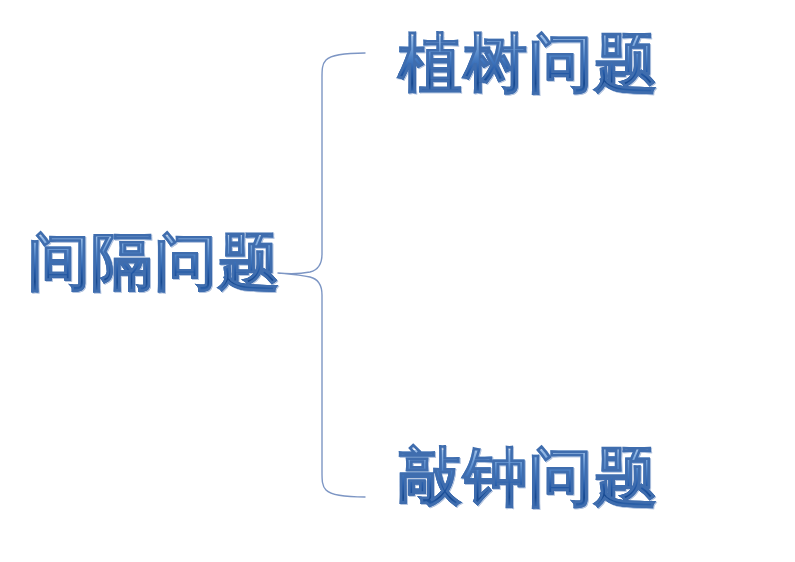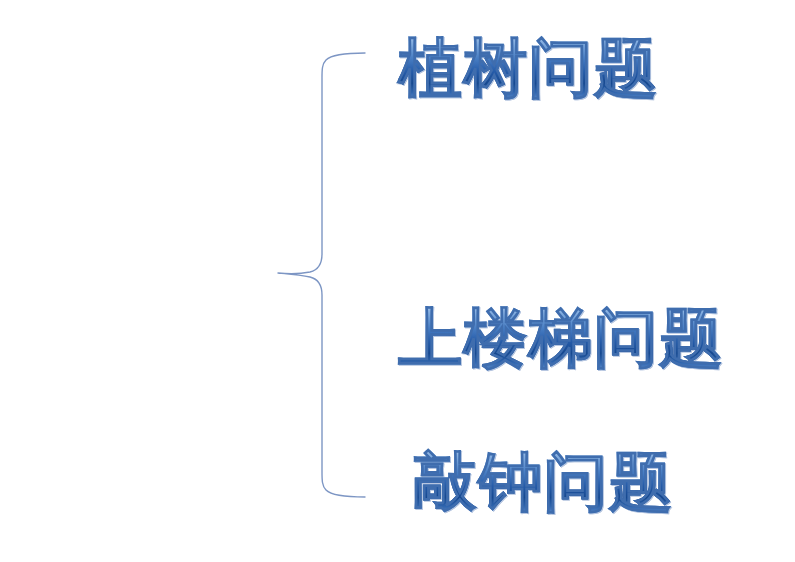--- a/index.html
+++ b/index.html
@@ -26,7 +26,7 @@
   .wordart {
     position: absolute;
     white-space: nowrap;
-    font-family: Liberation Sans, sans-serif;
+    font-family: Liberation Mono, monospace;
     font-weight: 700;
     letter-spacing: 0.02em;
     line-height: 1;

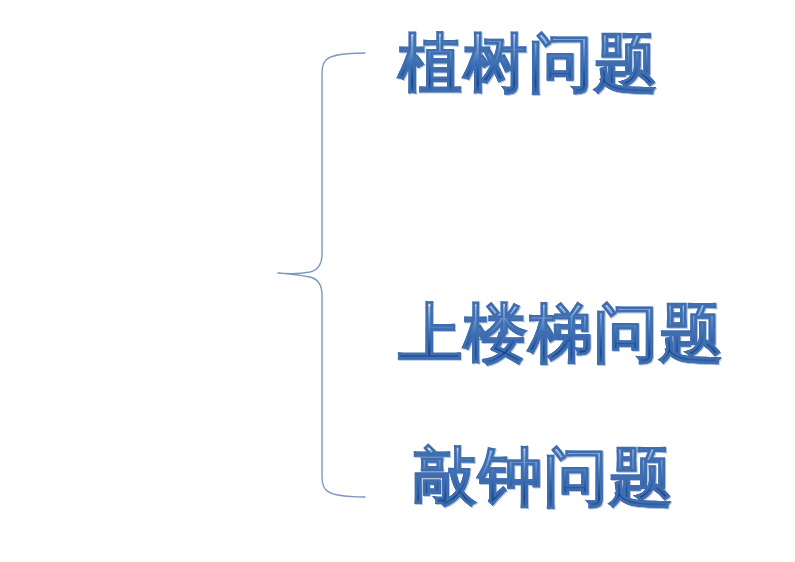--- a/index.html
+++ b/index.html
@@ -70,6 +70,7 @@
 
 <div id="slide">
 
+  <div class="wordart wa-main">间隔问题</div>
 
   <div id="brace-wrap">
     <svg id="brace-svg" viewBox="0 0 110 470" xmlns="http://www.w3.org/2000/svg">

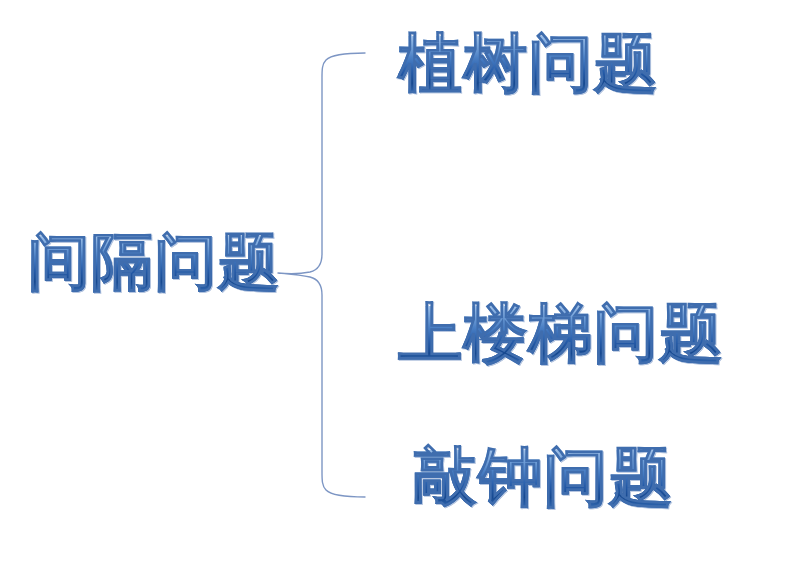--- a/index.html
+++ b/index.html
@@ -91,7 +91,6 @@
   <div class="wordart wa-b1">植树问题</div>
 
 
-  <div class="wordart wa-b3">上楼梯问题</div>
 
   <div class="wordart wa-b4">敲钟问题</div>
 

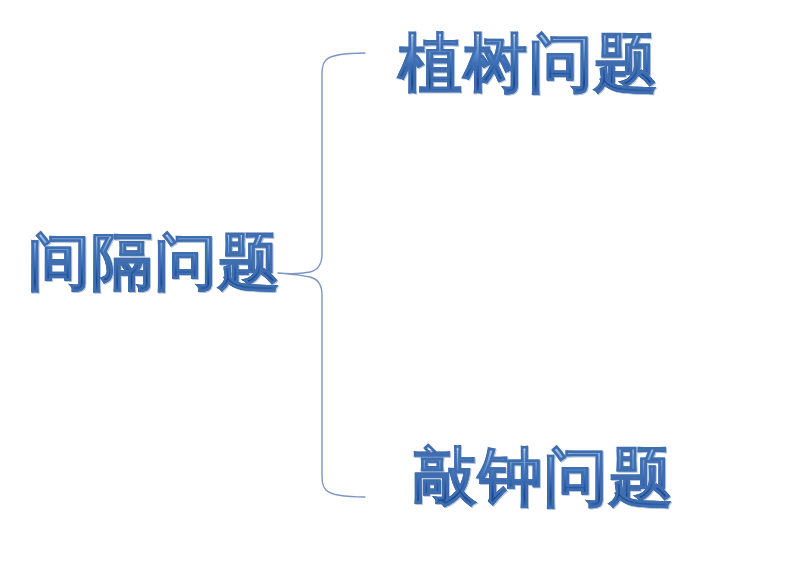--- a/index.html
+++ b/index.html
@@ -53,7 +53,7 @@
   .wa-b1     { font-size: 64px; left: 398px; top: 36px;  }
   .wa-b2     { font-size: 64px; left: 398px; top: 170px; }
   .wa-b3     { font-size: 64px; left: 398px; top: 306px; }
-  .wa-b4     { font-size: 64px; left: 398px; top: 450px; margin-left: 15px; }
+  .wa-b4     { font-size: 64px; left: 398px; top: 450px; }
 
   
   #brace-wrap {

